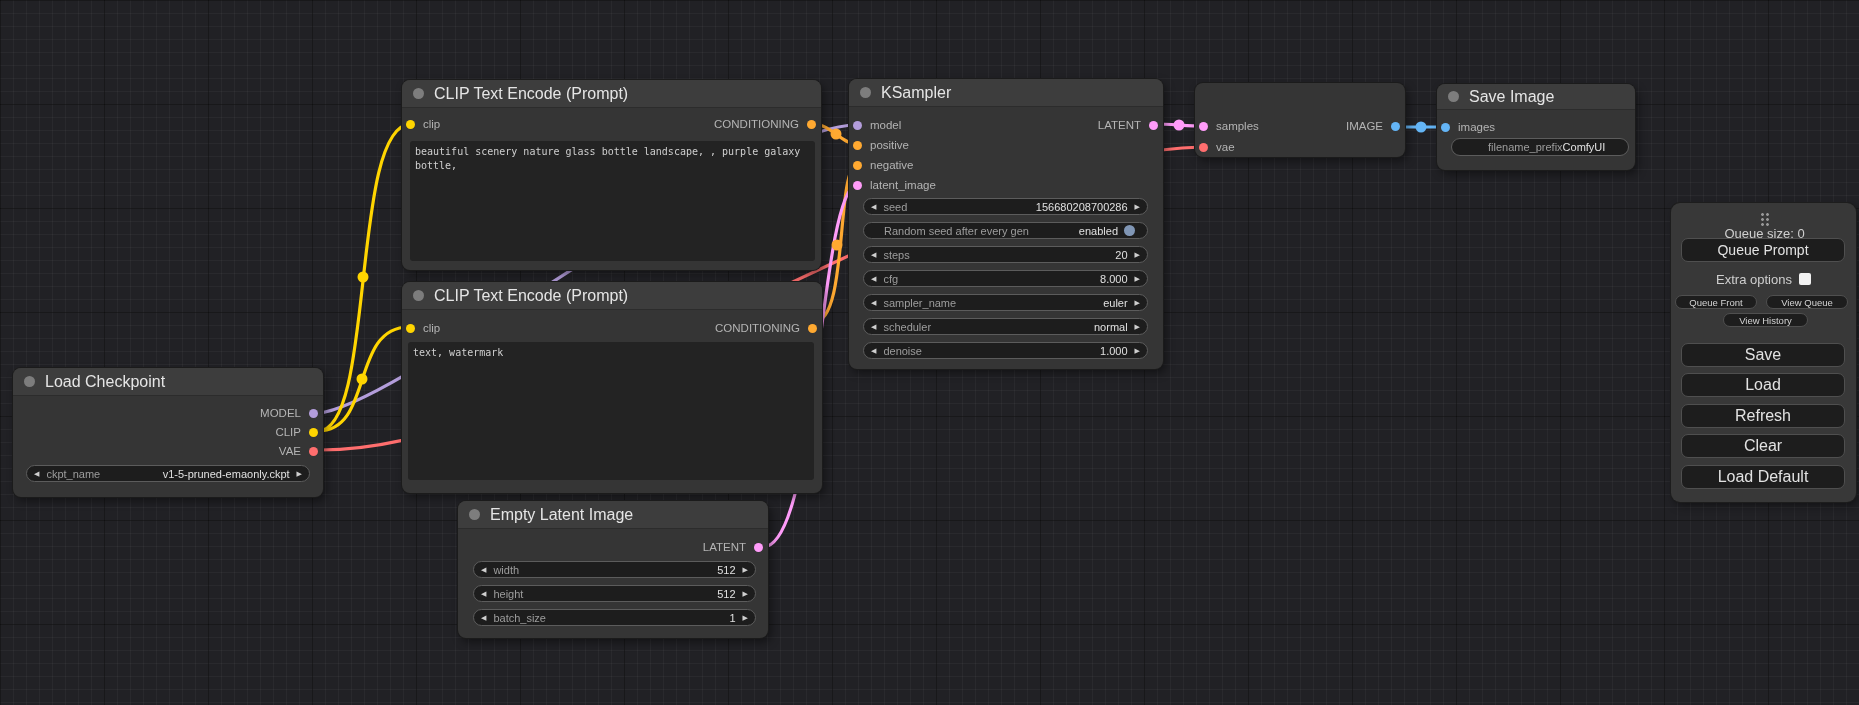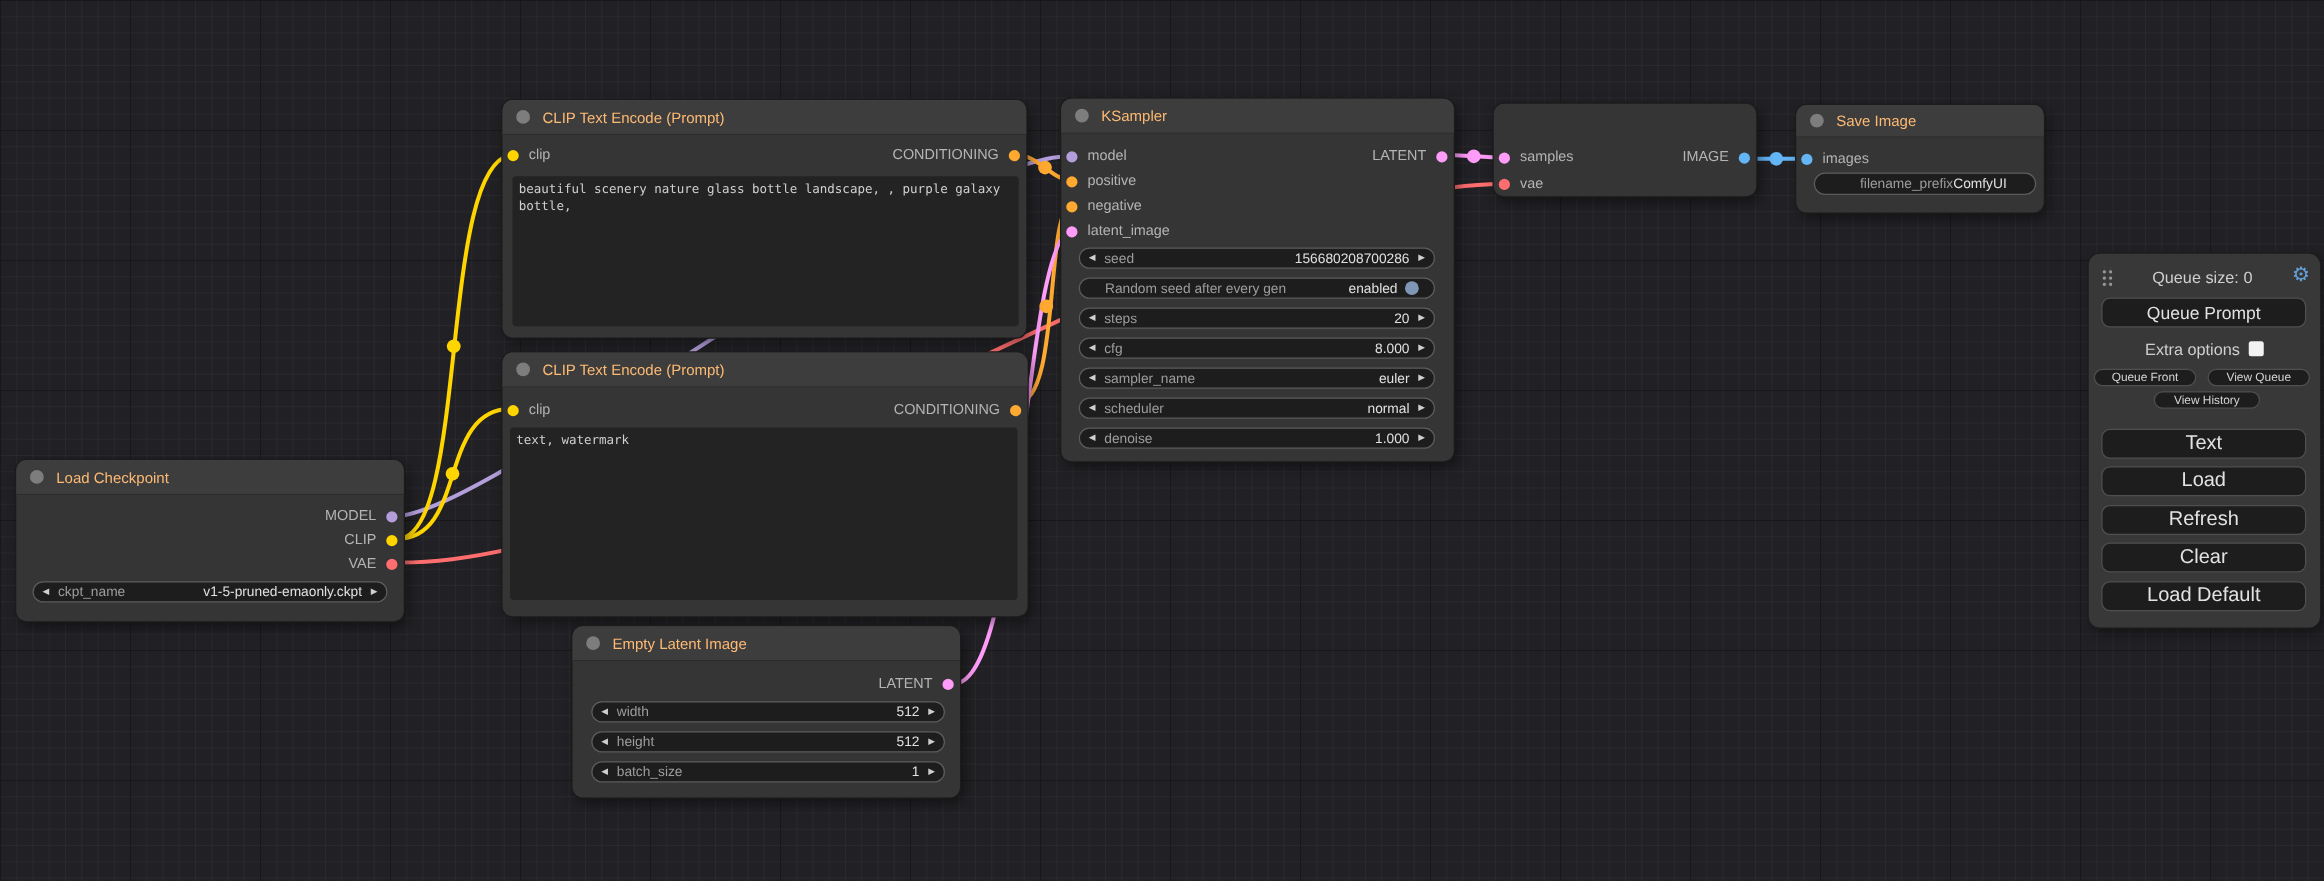--- a/index.html
+++ b/index.html
@@ -29,7 +29,7 @@
     gap:10px;padding:0 11px;box-sizing:border-box;
   }
   .collapse-dot{width:11px;height:11px;border-radius:50%;background:#7d7d7d;flex:none;}
-  .node-title{color:#fdba74;font-size:12px;white-space:nowrap;}
+  .node-title{color:#e5e5e5;font-size:16px;white-space:nowrap;}
 
   .prow{position:absolute;height:20px;display:flex;align-items:center;gap:8px;
         font-size:11.5px;color:#b4b4b4;white-space:nowrap;}

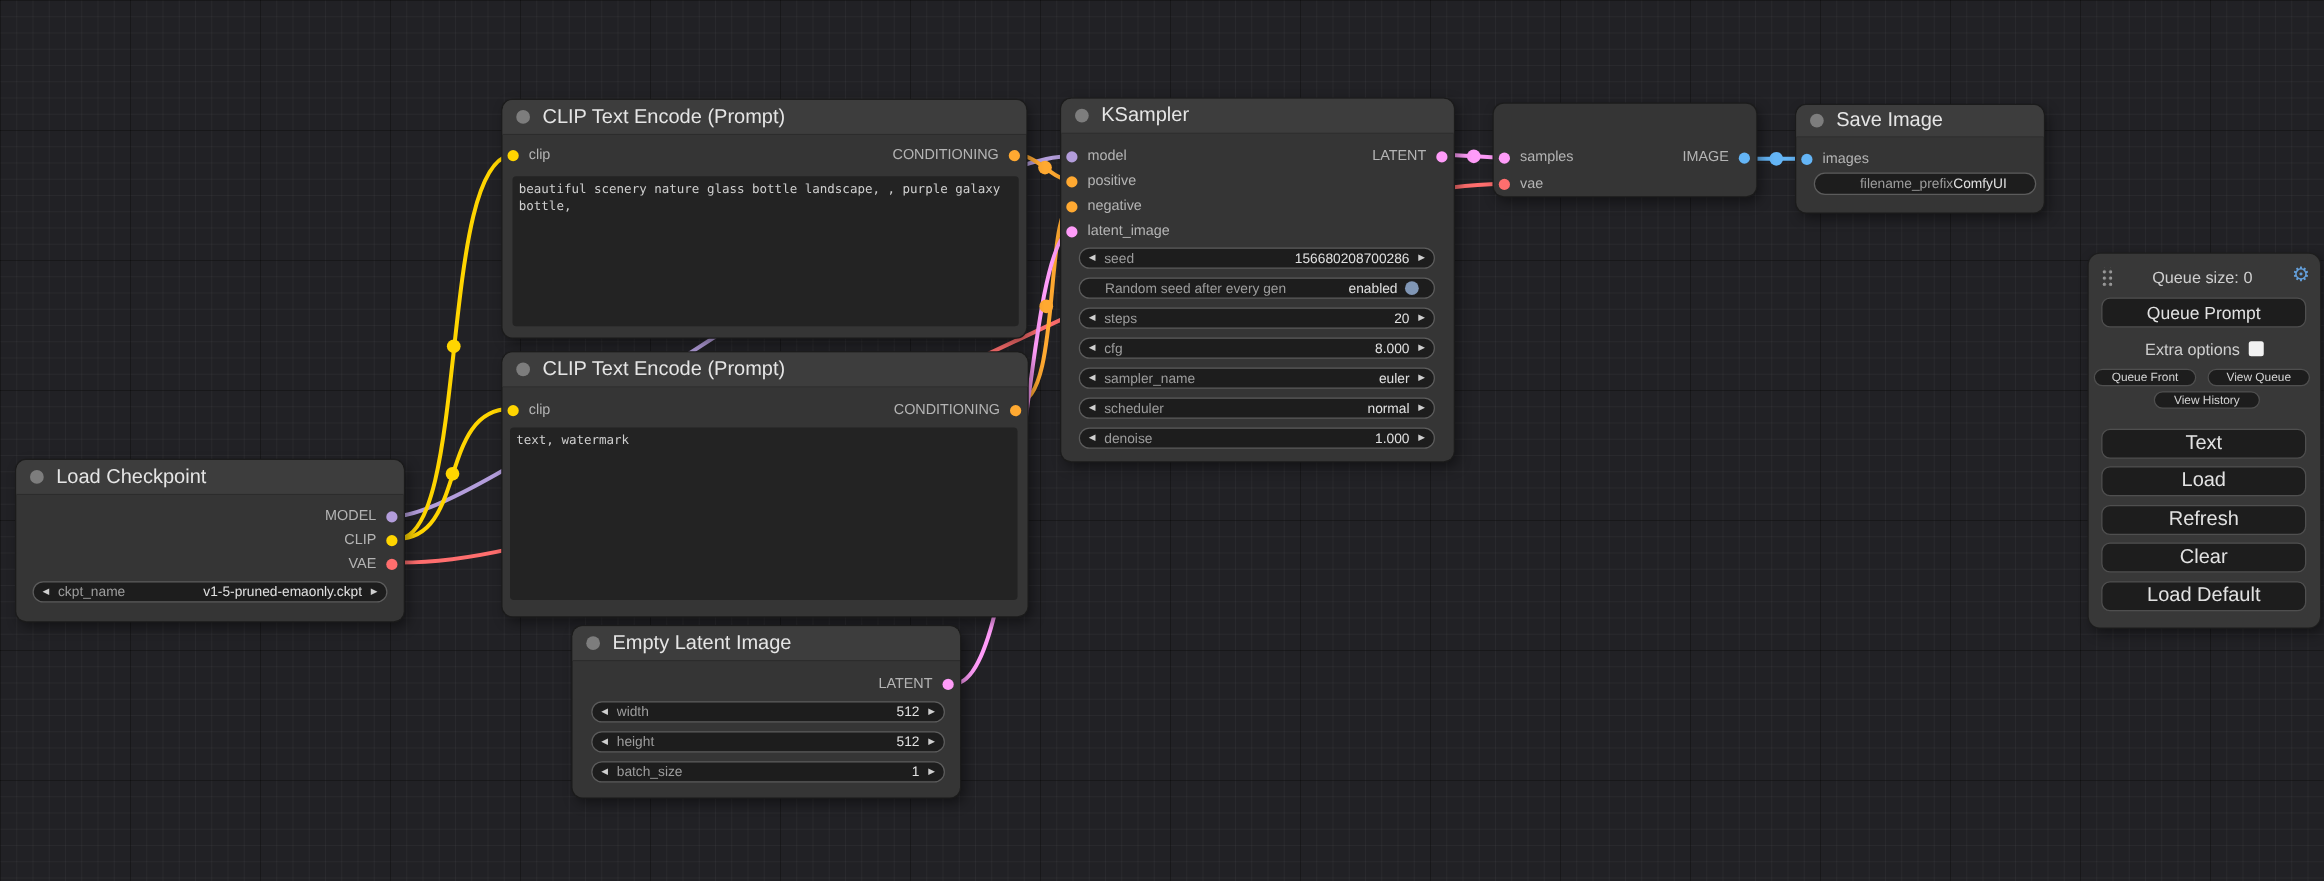--- a/index.html
+++ b/index.html
@@ -53,7 +53,7 @@
   
   .queue-panel{position:absolute;left:1671px;top:203px;width:185px;height:299px;z-index:3;
       background:#383838;border-radius:9px;box-shadow:0 0 0 1px #1d1d1d,3px 4px 10px rgba(0,0,0,.45);}
-  .qp-top{position:absolute;left:10px;right:8px;top:8px;height:18px;display:flex;align-items:flex-end;}
+  .qp-top{position:absolute;left:10px;right:8px;top:8px;height:18px;display:flex;align-items:center;flex-direction:column;}
   .drag-dots{width:9px;height:15px;flex:none;
       background-image:radial-gradient(#979797 1.3px, transparent 1.5px);
       background-size:5px 5px;background-position:0 1px;}

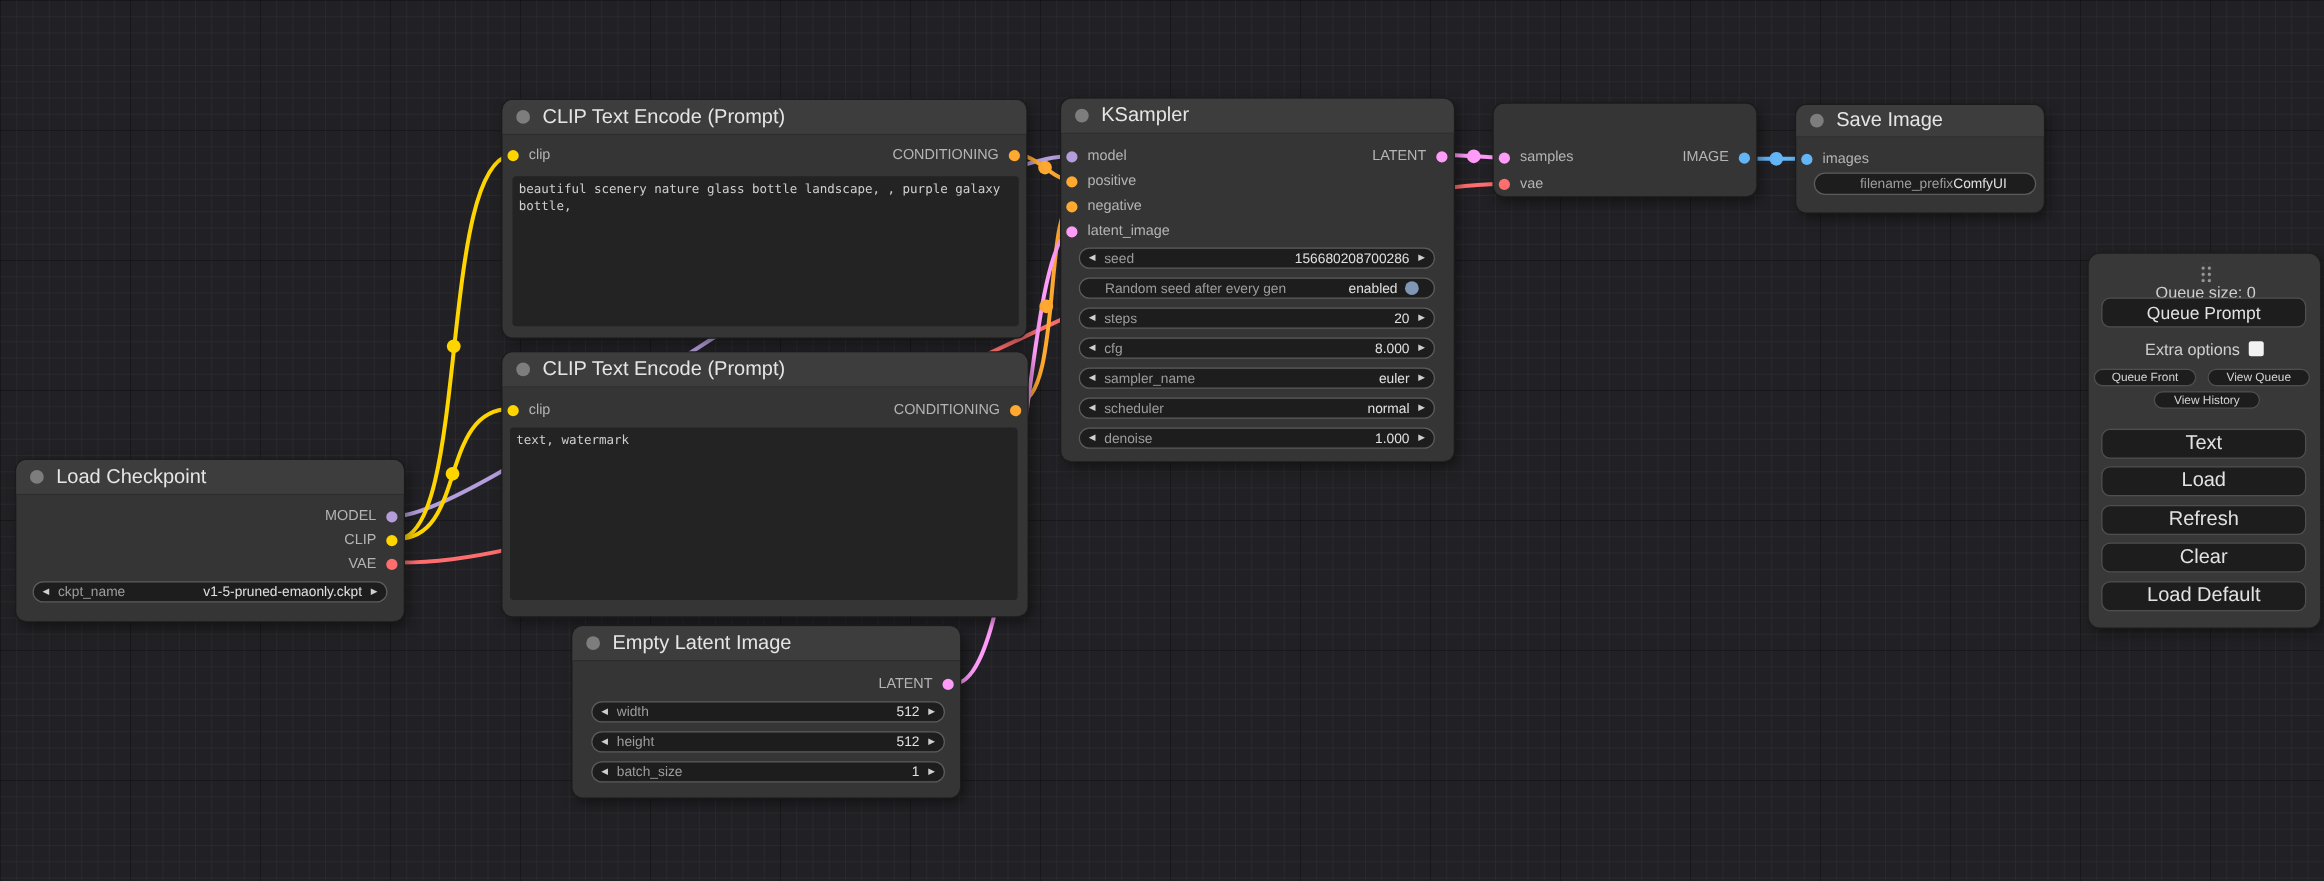--- a/index.html
+++ b/index.html
@@ -290,7 +290,7 @@
   <div class="sbtn" style="left:4px;top:92px;width:82px">Queue Front</div>
   <div class="sbtn" style="right:8px;top:92px;width:82px">View Queue</div>
   <div class="sbtn" style="left:52px;top:110px;width:85px">View History</div>
-  <div class="qbtn big" style="top:140px">Text</div>
+  <div class="qbtn big" style="top:140px">Save</div>
   <div class="qbtn big" style="top:170px">Load</div>
   <div class="qbtn big" style="top:201px">Refresh</div>
   <div class="qbtn big" style="top:231px">Clear</div>

